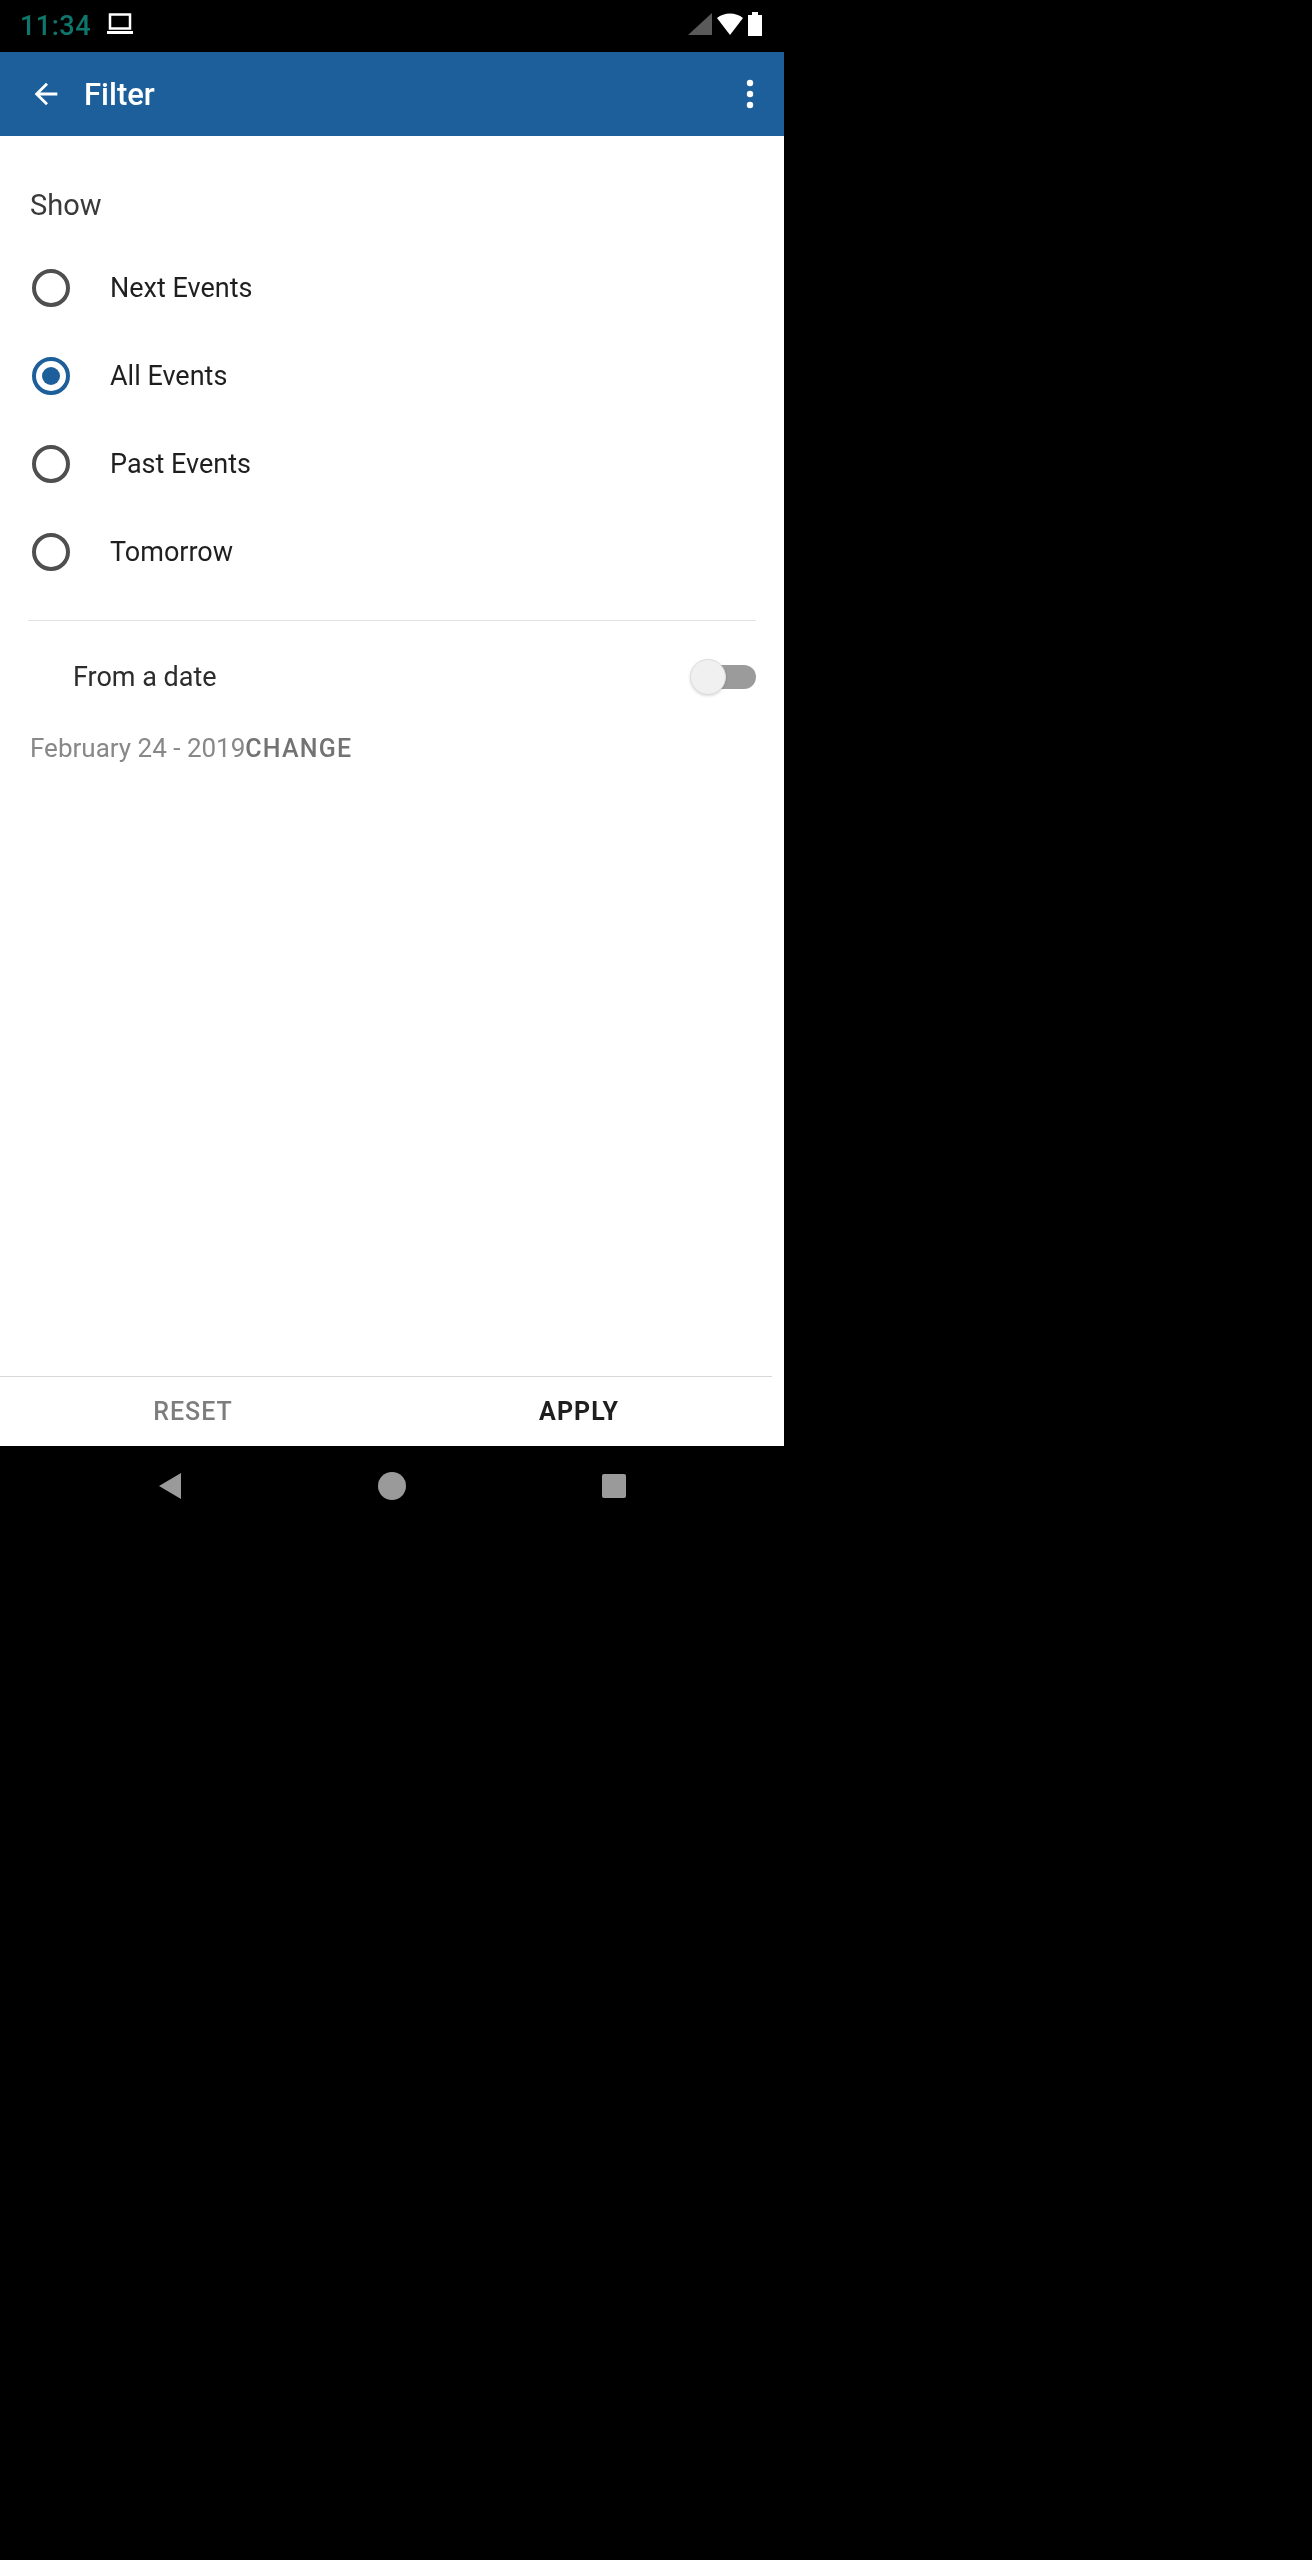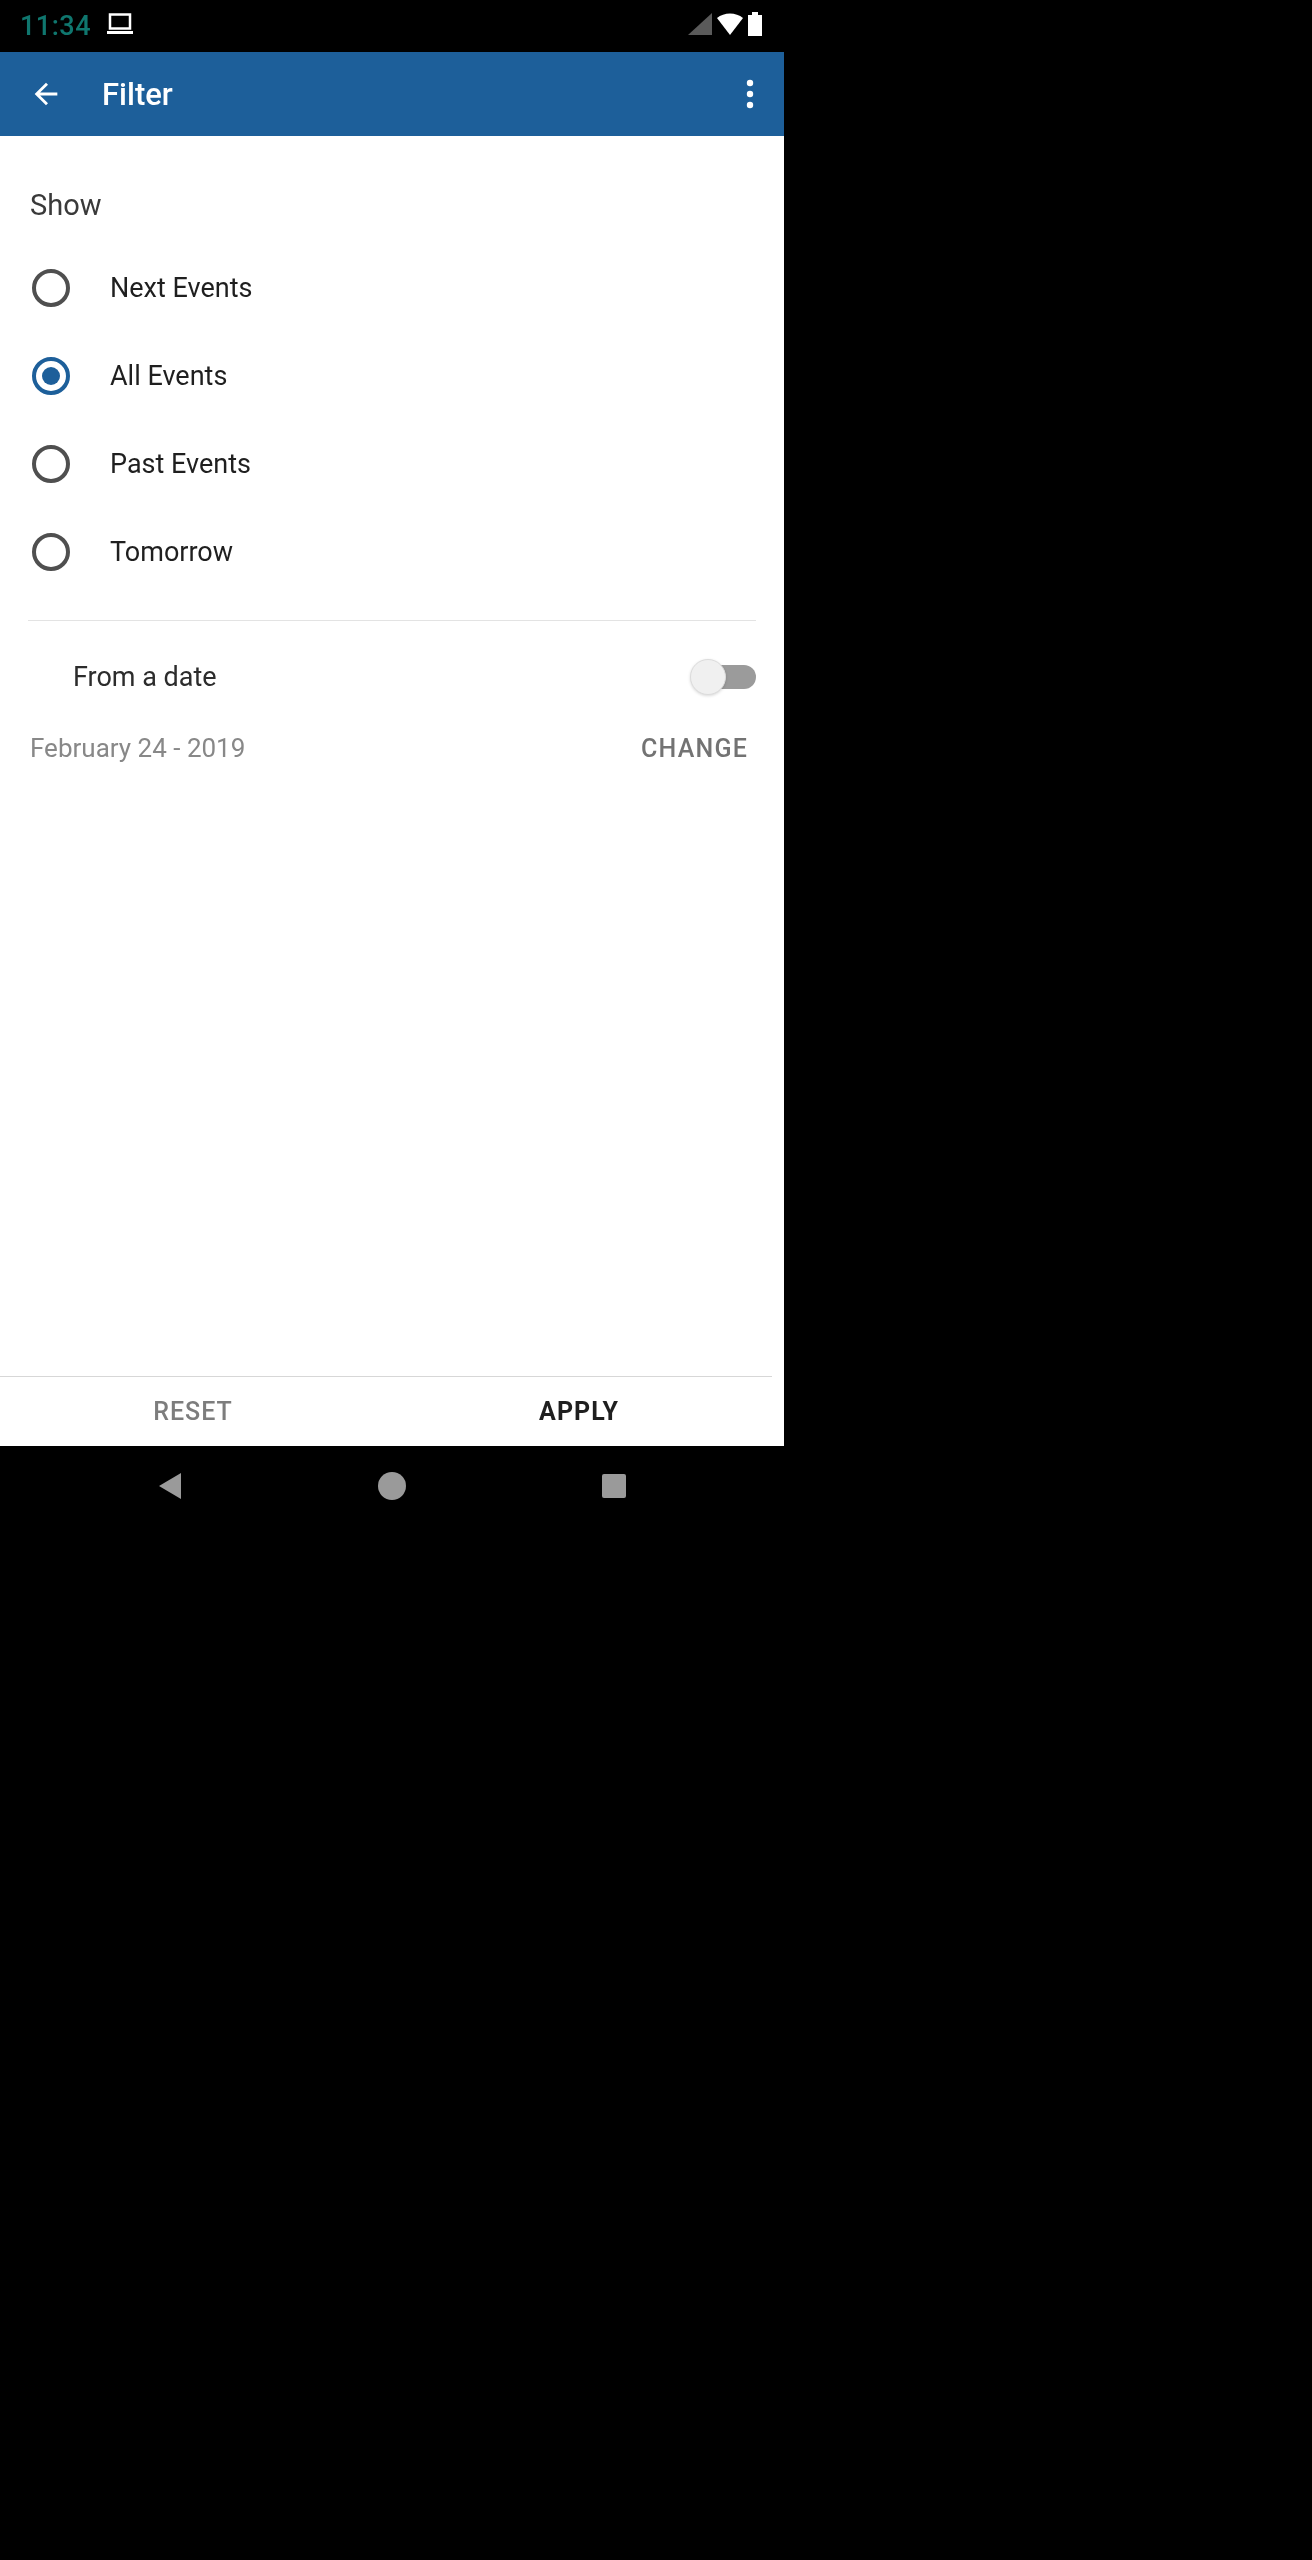--- a/index.html
+++ b/index.html
@@ -63,7 +63,7 @@
       color: #fff;
       font-size: 31px;
       font-weight: 500;
-      margin-left: 36px;
+      margin-left: 18px;
     }
     .app-bar-spacer { flex: 1; }
     .overflow-btn {

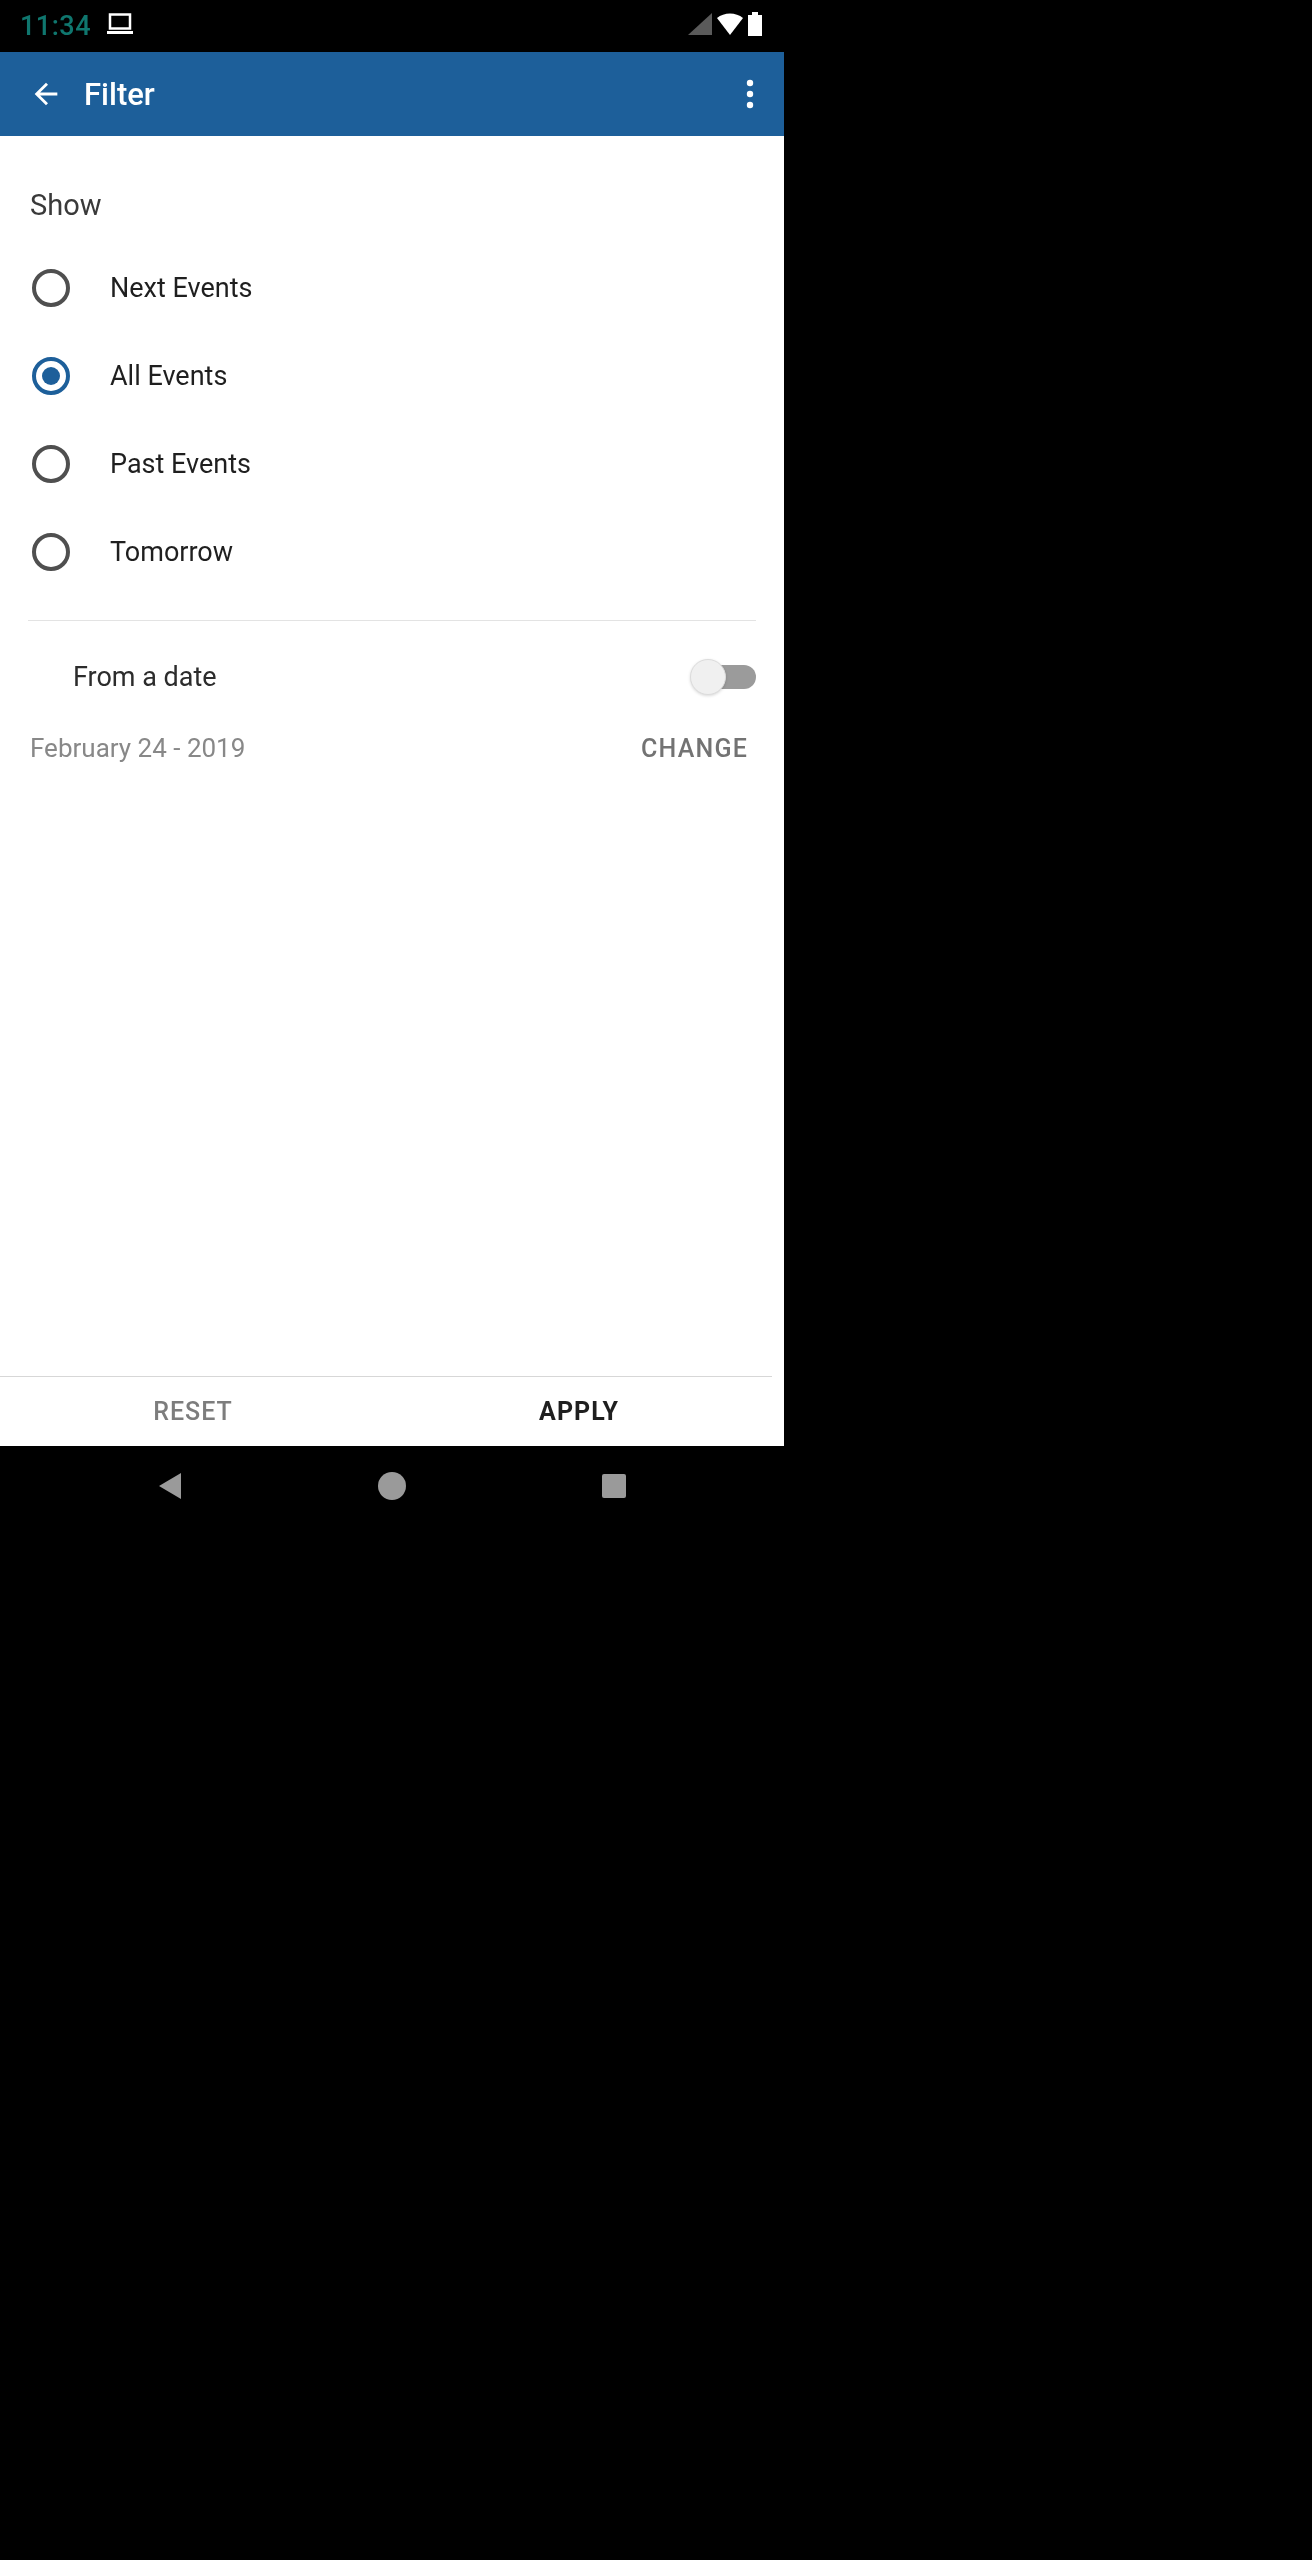--- a/index.html
+++ b/index.html
@@ -167,7 +167,6 @@
     .date-value-row {
       display: flex;
       align-items: center;
-      justify-content: space-between;
       padding: 28px 36px 20px 30px;
     }
     .date-value {

